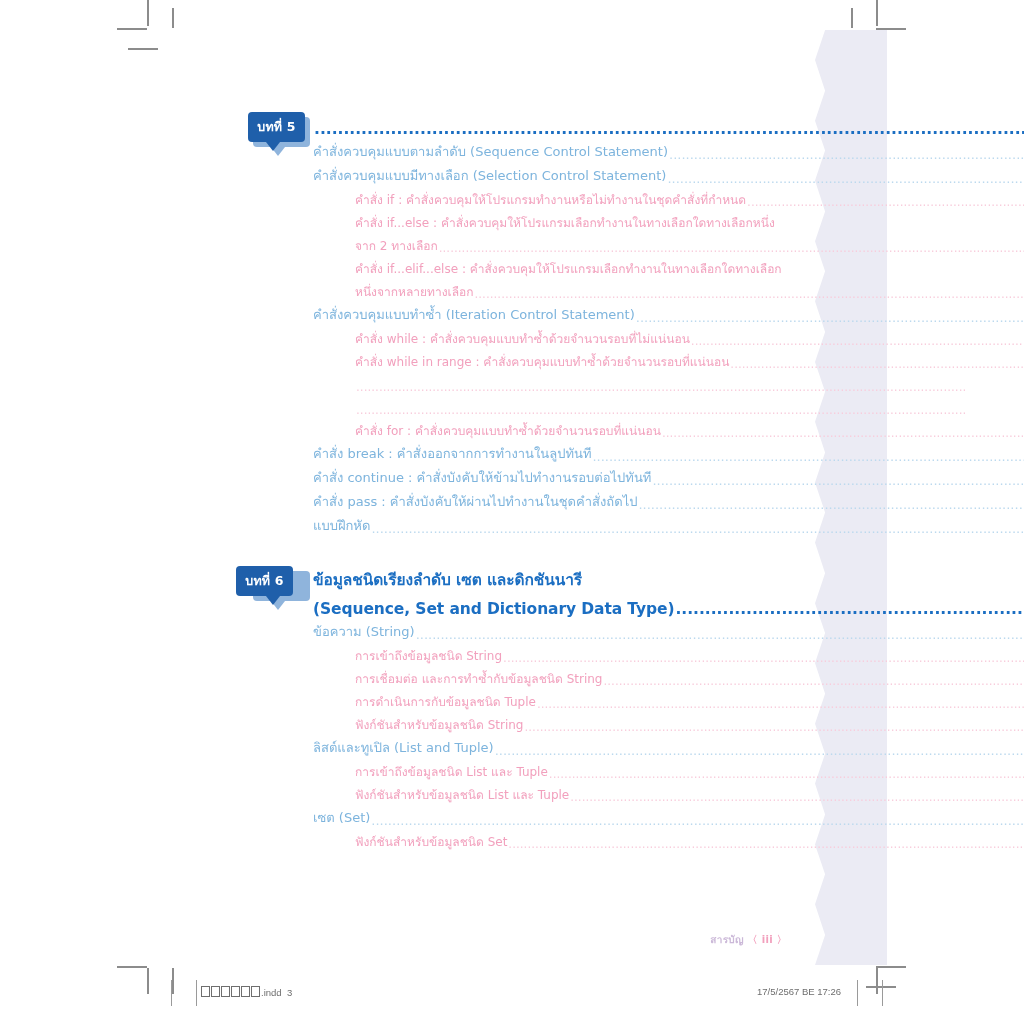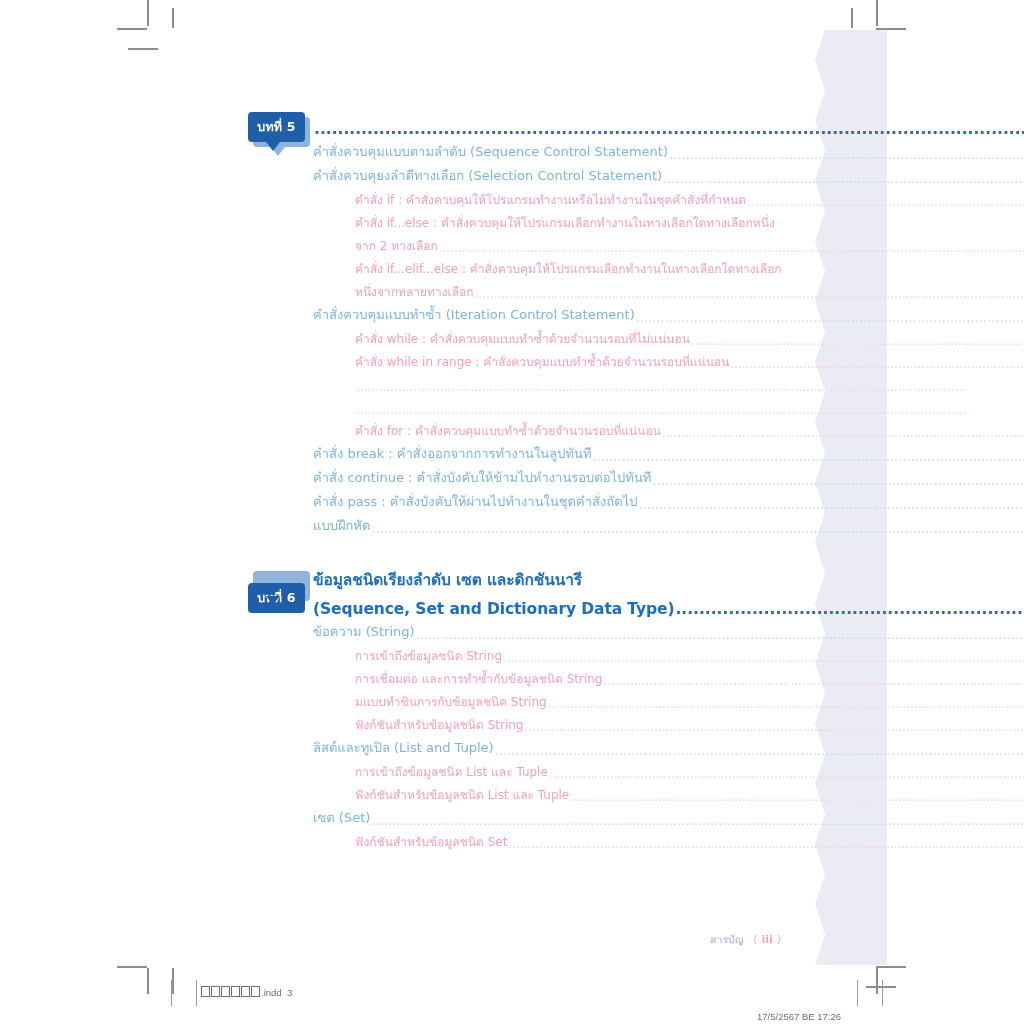--- a/index.html
+++ b/index.html
@@ -252,7 +252,7 @@
           <span class="leader">................................................................................................................................................................</span>
         </div>
         <div class="row lvl1">
-          <span class="txt">คำสั่งควบคุยงลำดีทางเลือก (Selection Control Statement)</span>
+          <span class="txt">คำสั่งควบคุมแบบมีทางเลือก (Selection Control Statement)</span>
           <span class="leader">................................................................................................................................................................</span>
         </div>
         <div class="row lvl2">

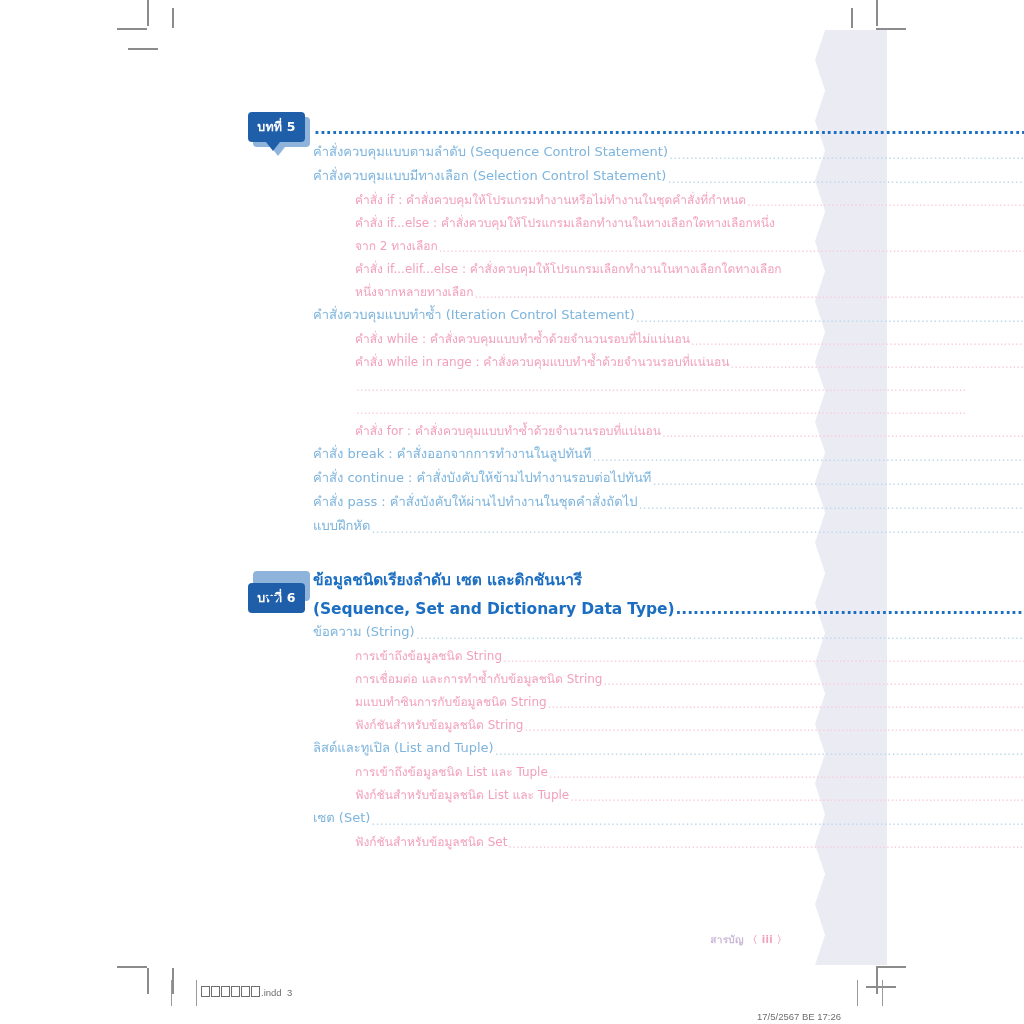--- a/index.html
+++ b/index.html
@@ -316,7 +316,7 @@
       <div class="chapter-block">
         <div class="chapter-badge-shadow" style="left: 253px; top: 5px;"></div>
         <div class="chapter-badge-tail-shadow" style="left: 271px; top: 35px;"></div>
-        <div class="chapter-badge" style="left: 248px; top: 0px; margin-top: 17px;">บทที่ 6</div>
+        <div class="chapter-badge" style="left: 236px; top: 0px;">บทที่ 6</div>
         <div class="chapter-badge-tail" style="left: 266px; top: 30px;"></div>
         <div class="row lvl0 cont">
           <span class="txt">ข้อมูลชนิดเรียงลำดับ เซต และดิกชันนารี</span>

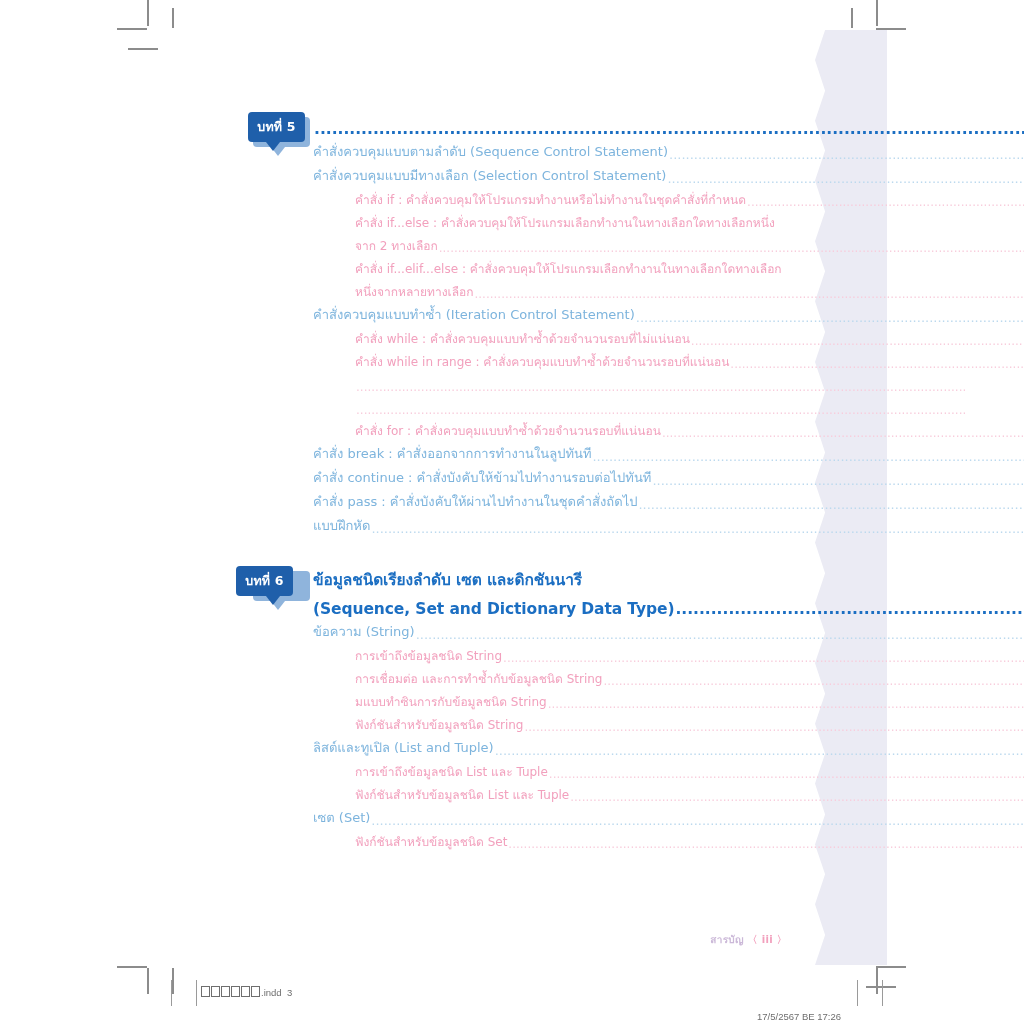--- a/index.html
+++ b/index.html
@@ -338,7 +338,7 @@
           <span class="leader">................................................................................................................................................................</span>
         </div>
         <div class="row lvl2">
-          <span class="txt">มแบบทำซินการกับข้อมูลชนิด String</span>
+          <span class="txt">การดำเนินการกับข้อมูลชนิด Tuple</span>
           <span class="leader">................................................................................................................................................................</span>
         </div>
         <div class="row lvl2">

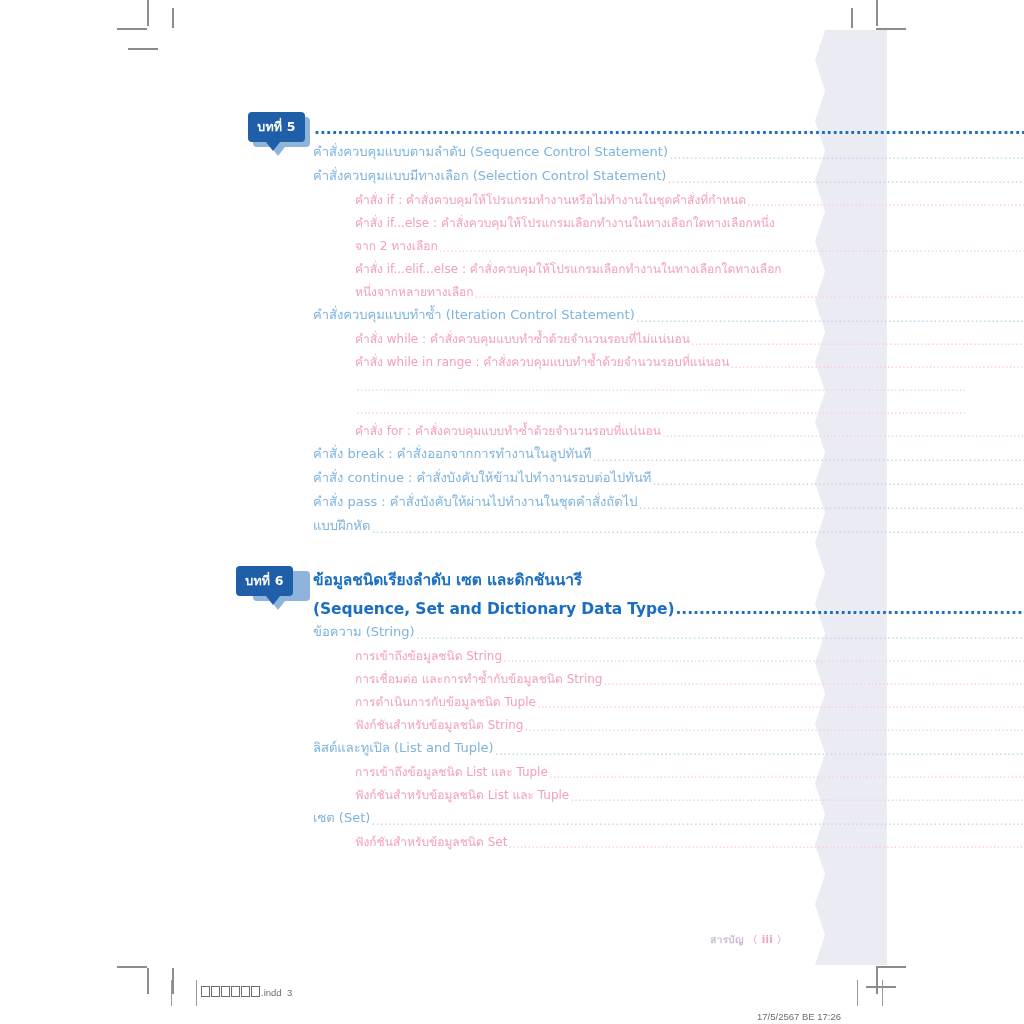--- a/index.html
+++ b/index.html
@@ -197,7 +197,6 @@
     left: 757px;
     top: 8px;
     white-space: nowrap;
-    margin-top: 25px;
   }
   .tofu {
     display: inline-block;

